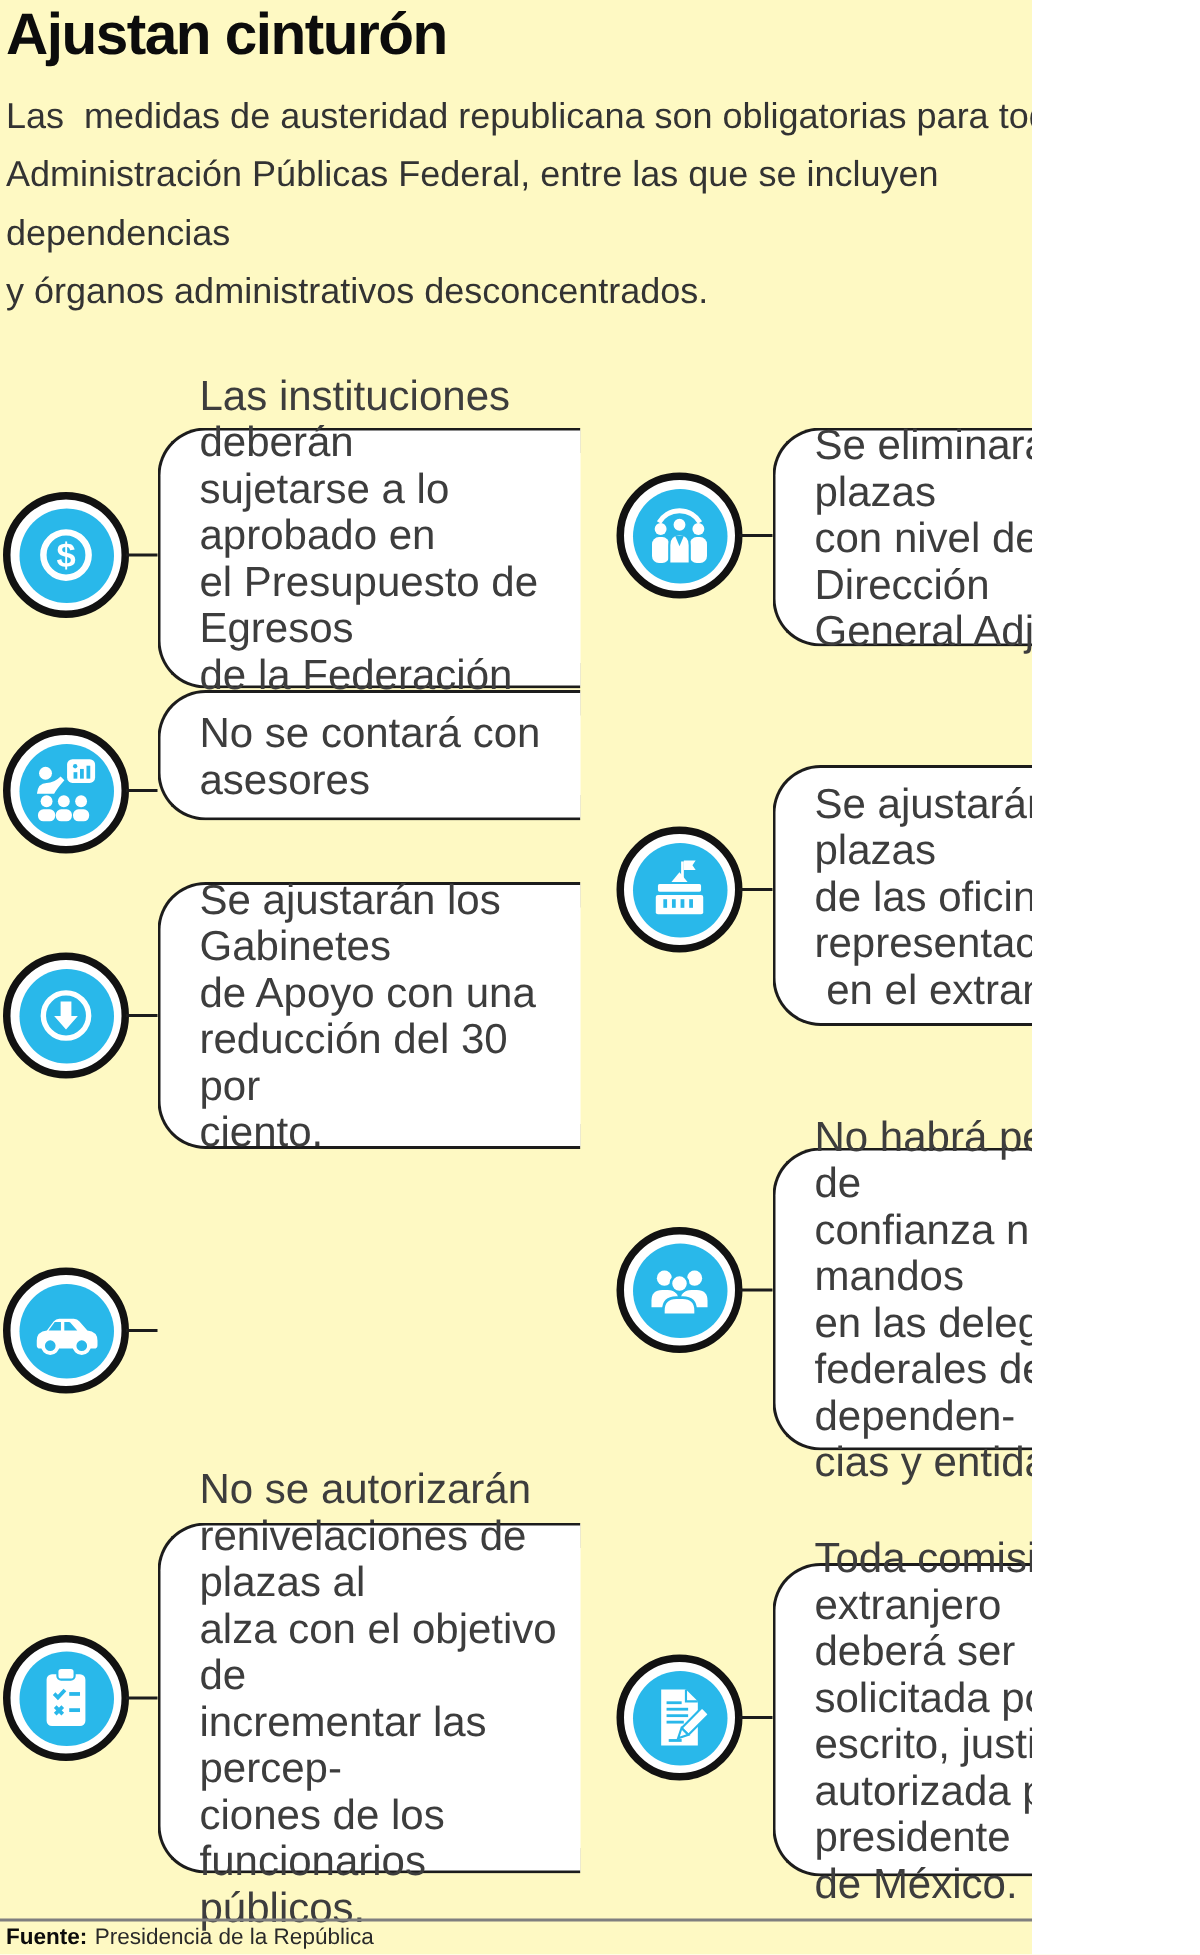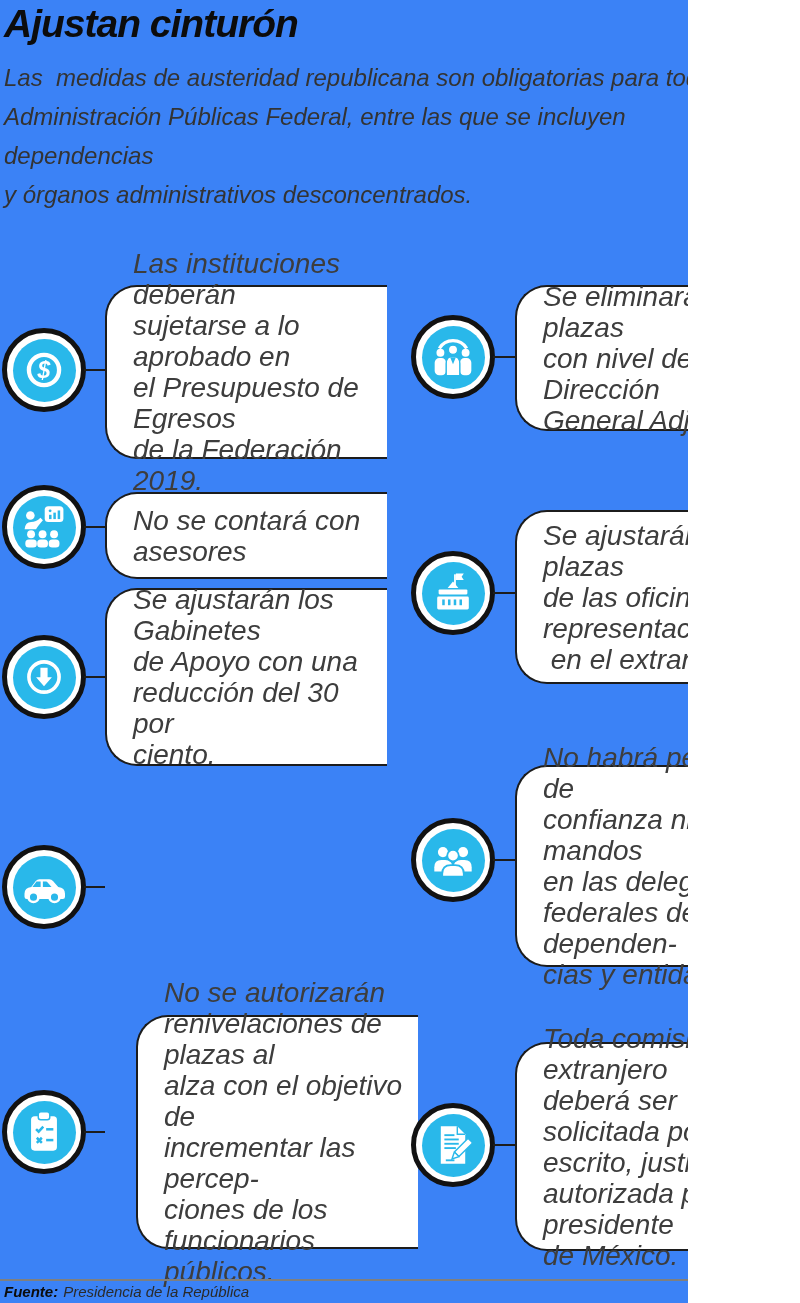--- a/index.html
+++ b/index.html
@@ -4,8 +4,8 @@
 <style>
   html,body{margin:0;padding:0;background:#ffffff;}
   .canvas{
-    position:relative;width:688px;height:1303px;background:#3b82f6;overflow:hidden;
-    font-family:"Liberation Sans",sans-serif;color:#2f2f2f;font-style:italic;
+    position:relative;width:688px;height:1303px;background:#fef9c3;overflow:hidden;
+    font-family:"Liberation Sans",sans-serif;color:#2f2f2f;
   }
   .title{
     position:absolute;left:4px;top:2px;margin:0;

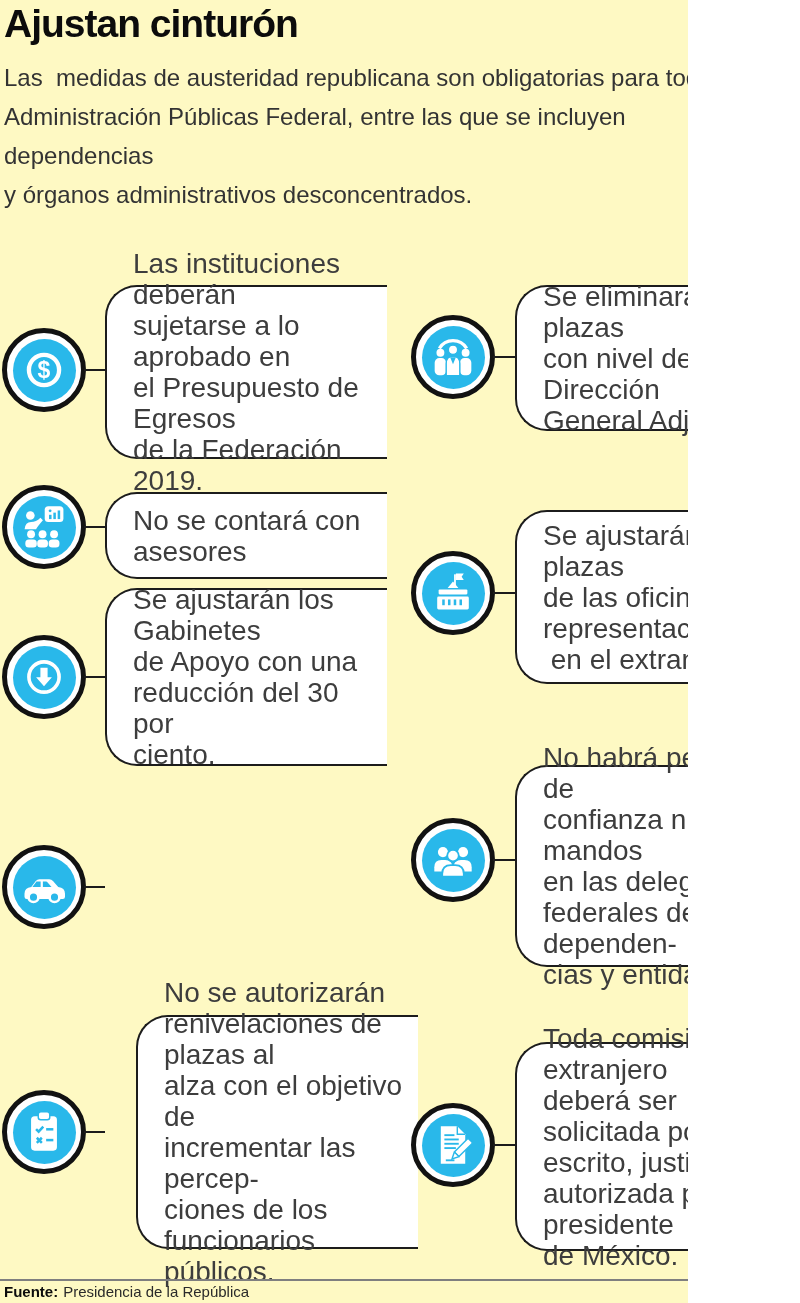--- a/index.html
+++ b/index.html
@@ -50,7 +50,7 @@
   .con-l{left:84px;width:21px;} .con-r{left:493px;width:22px;}
   .con-l1{top:369px;} .con-l2{top:526px;} .con-l3{top:676px;} .con-l4{top:886px;} .con-l5{top:1131px;}
   .con-r1{top:356px;} .con-r2{top:592px;} .con-r3{top:859px;} .con-r4{top:1144px;}
-  .box-l1{top:285px;height:170px;} .box-l2{top:492px;height:83px;} .box-l3{top:588px;height:174px;justify-content:center;}
+  .box-l1{top:285px;height:170px;} .box-l2{top:460px;height:83px;} .box-l3{top:588px;height:174px;justify-content:center;}
   .box-l4{top:788px;height:202px;} .box-l5{top:1015px;height:230px;margin-left:31px;}
   .box-r1{top:285px;height:142px;} .box-r2{top:510px;height:170px;}
   .box-r3{top:765px;height:198px;} .box-r4{top:1042px;height:205px;}

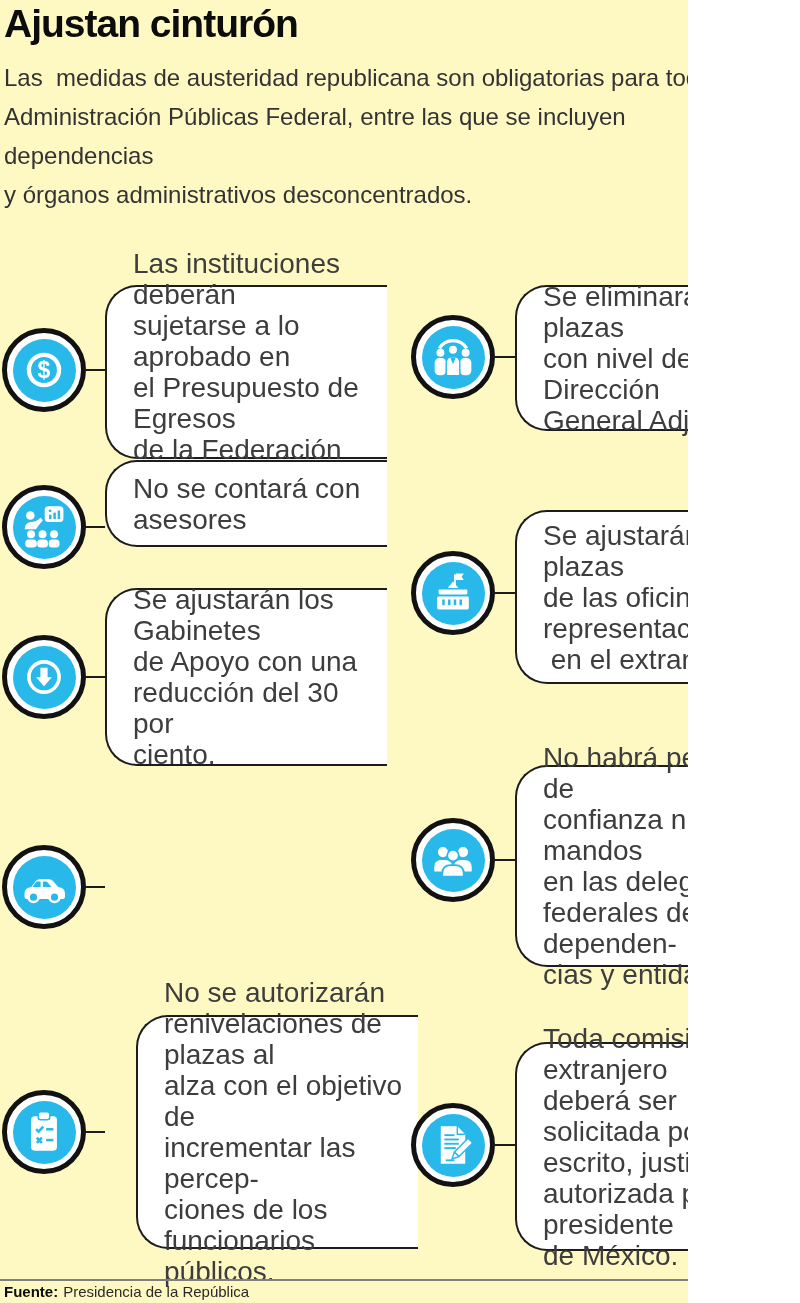--- a/index.html
+++ b/index.html
@@ -51,7 +51,7 @@
   .con-l1{top:369px;} .con-l2{top:526px;} .con-l3{top:676px;} .con-l4{top:886px;} .con-l5{top:1131px;}
   .con-r1{top:356px;} .con-r2{top:592px;} .con-r3{top:859px;} .con-r4{top:1144px;}
   .box-l1{top:285px;height:170px;} .box-l2{top:460px;height:83px;} .box-l3{top:588px;height:174px;justify-content:center;}
-  .box-l4{top:788px;height:202px;} .box-l5{top:1015px;height:230px;margin-left:31px;}
+  .box-l4{top:788px;height:202px;} .box-l5{top:1015px;height:230px;}
   .box-r1{top:285px;height:142px;} .box-r2{top:510px;height:170px;}
   .box-r3{top:765px;height:198px;} .box-r4{top:1042px;height:205px;}
   .footer-divider{position:absolute;left:0;top:1279px;width:800px;height:2px;background:#7f7f7f;}

